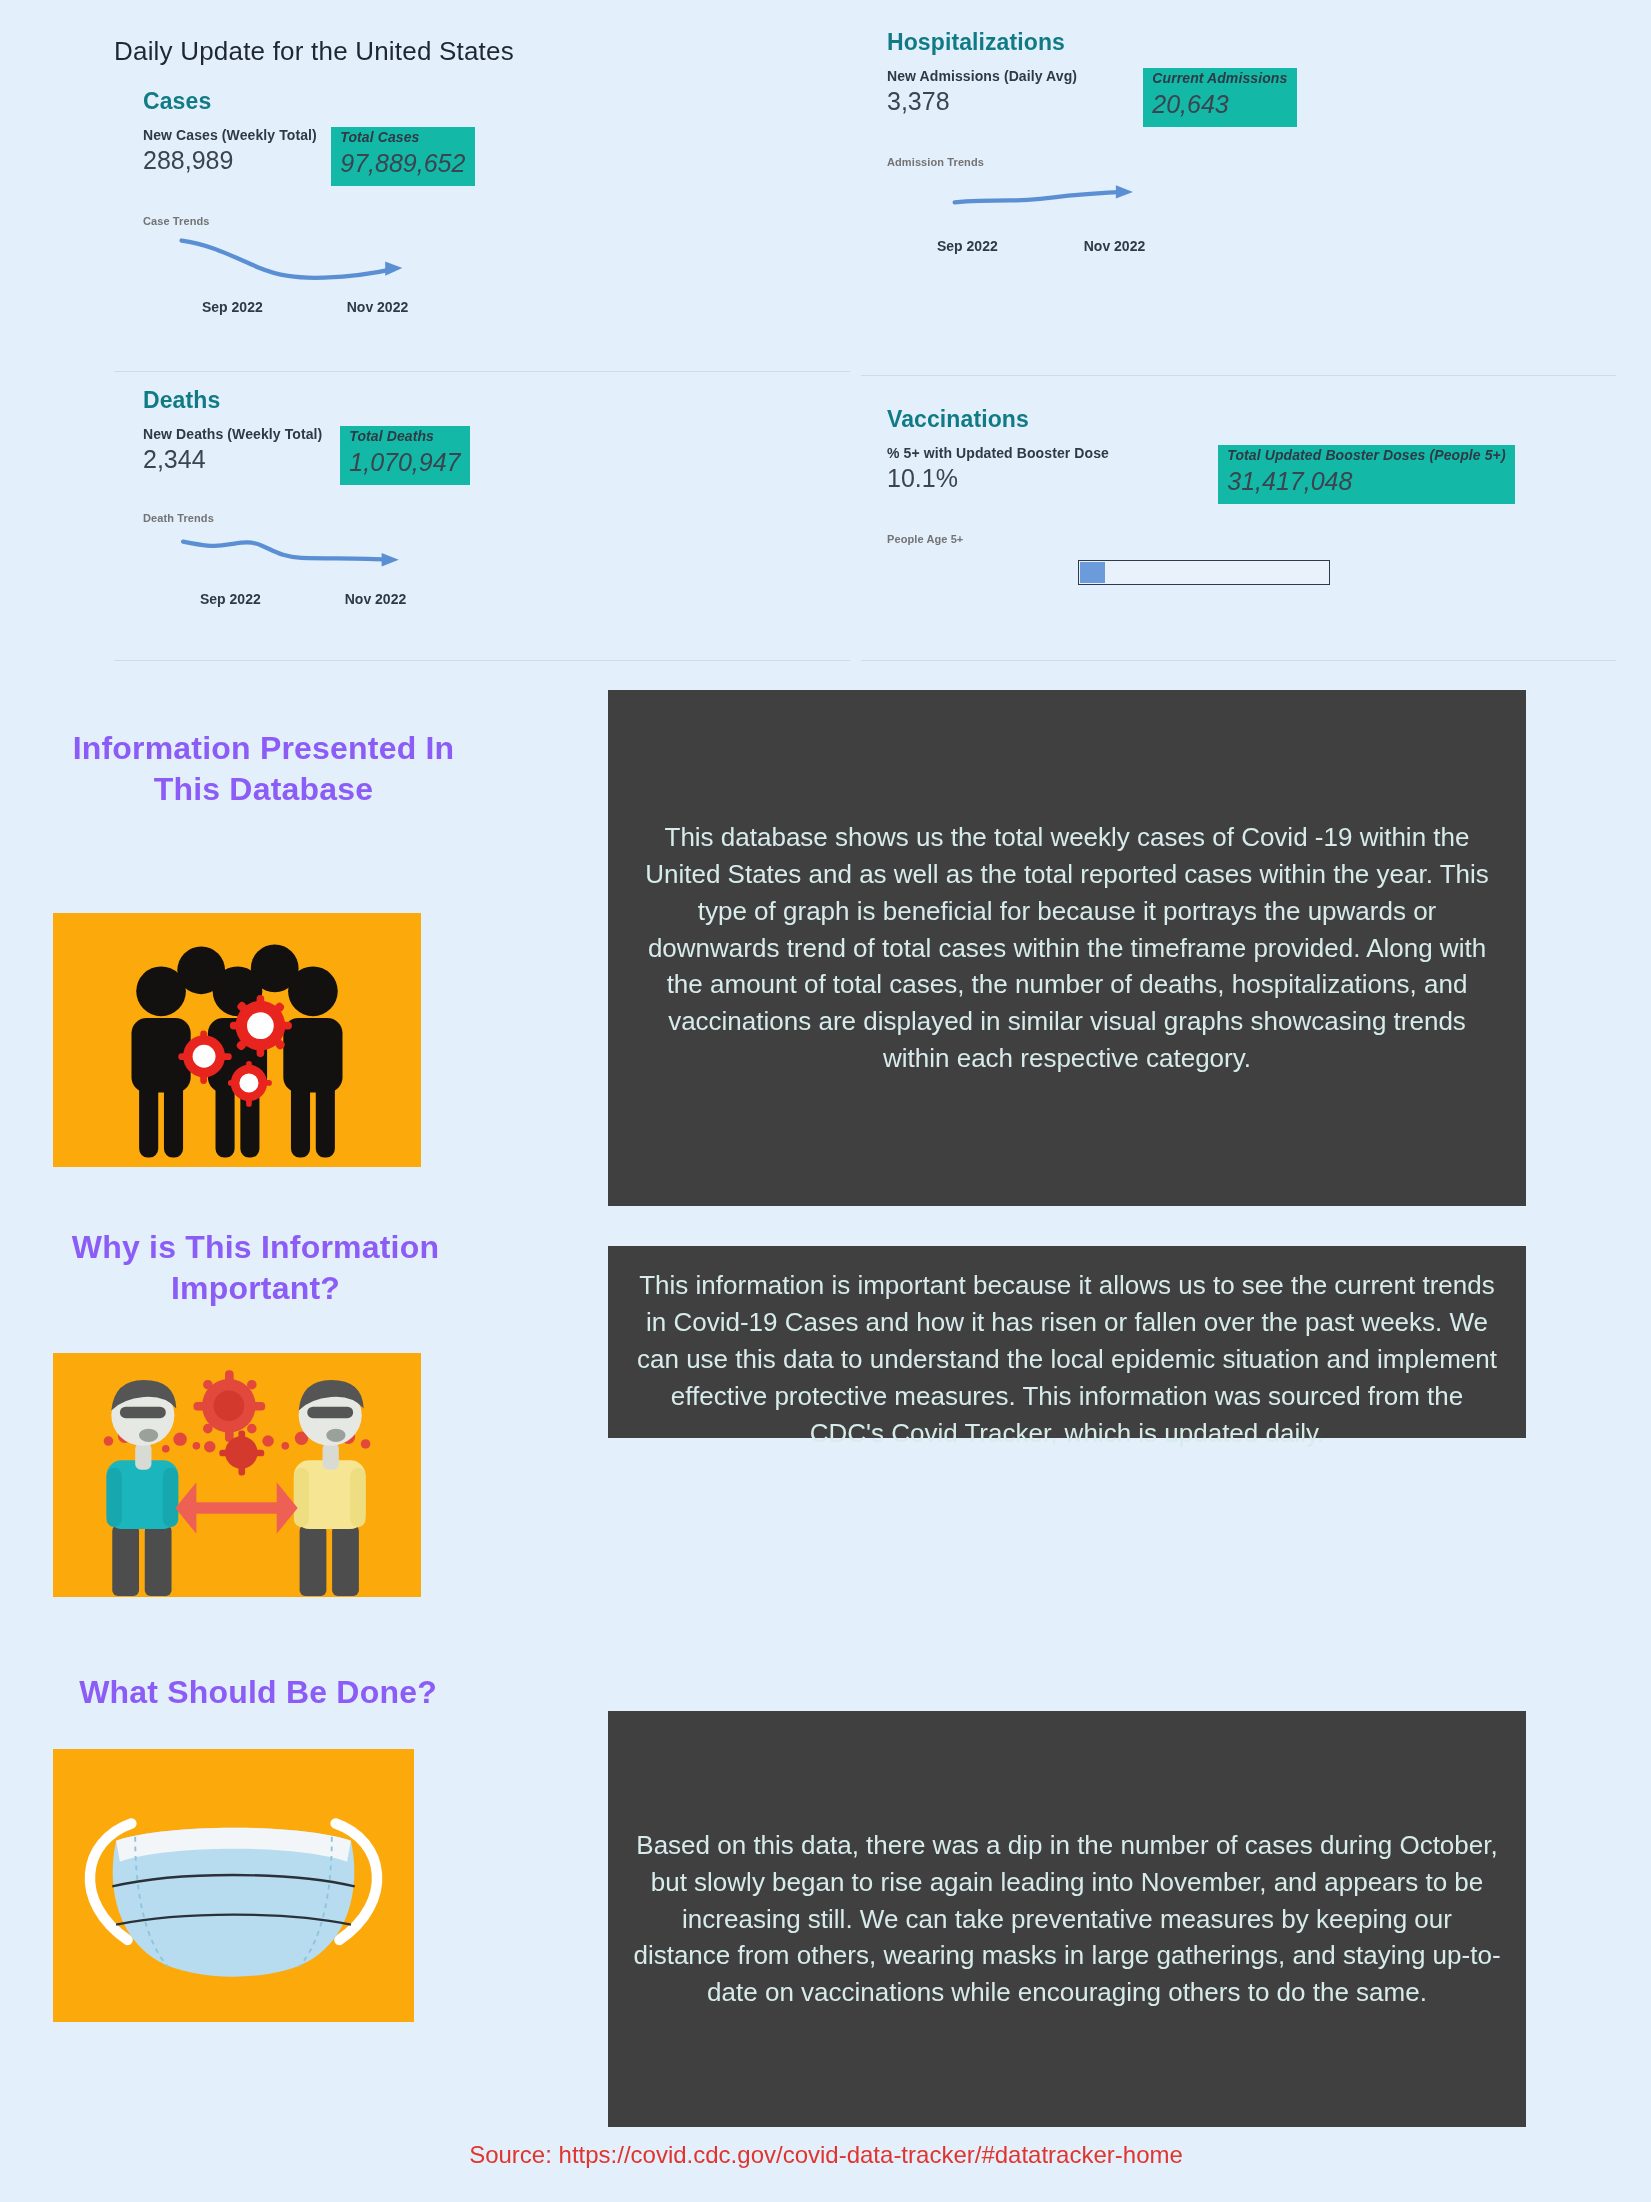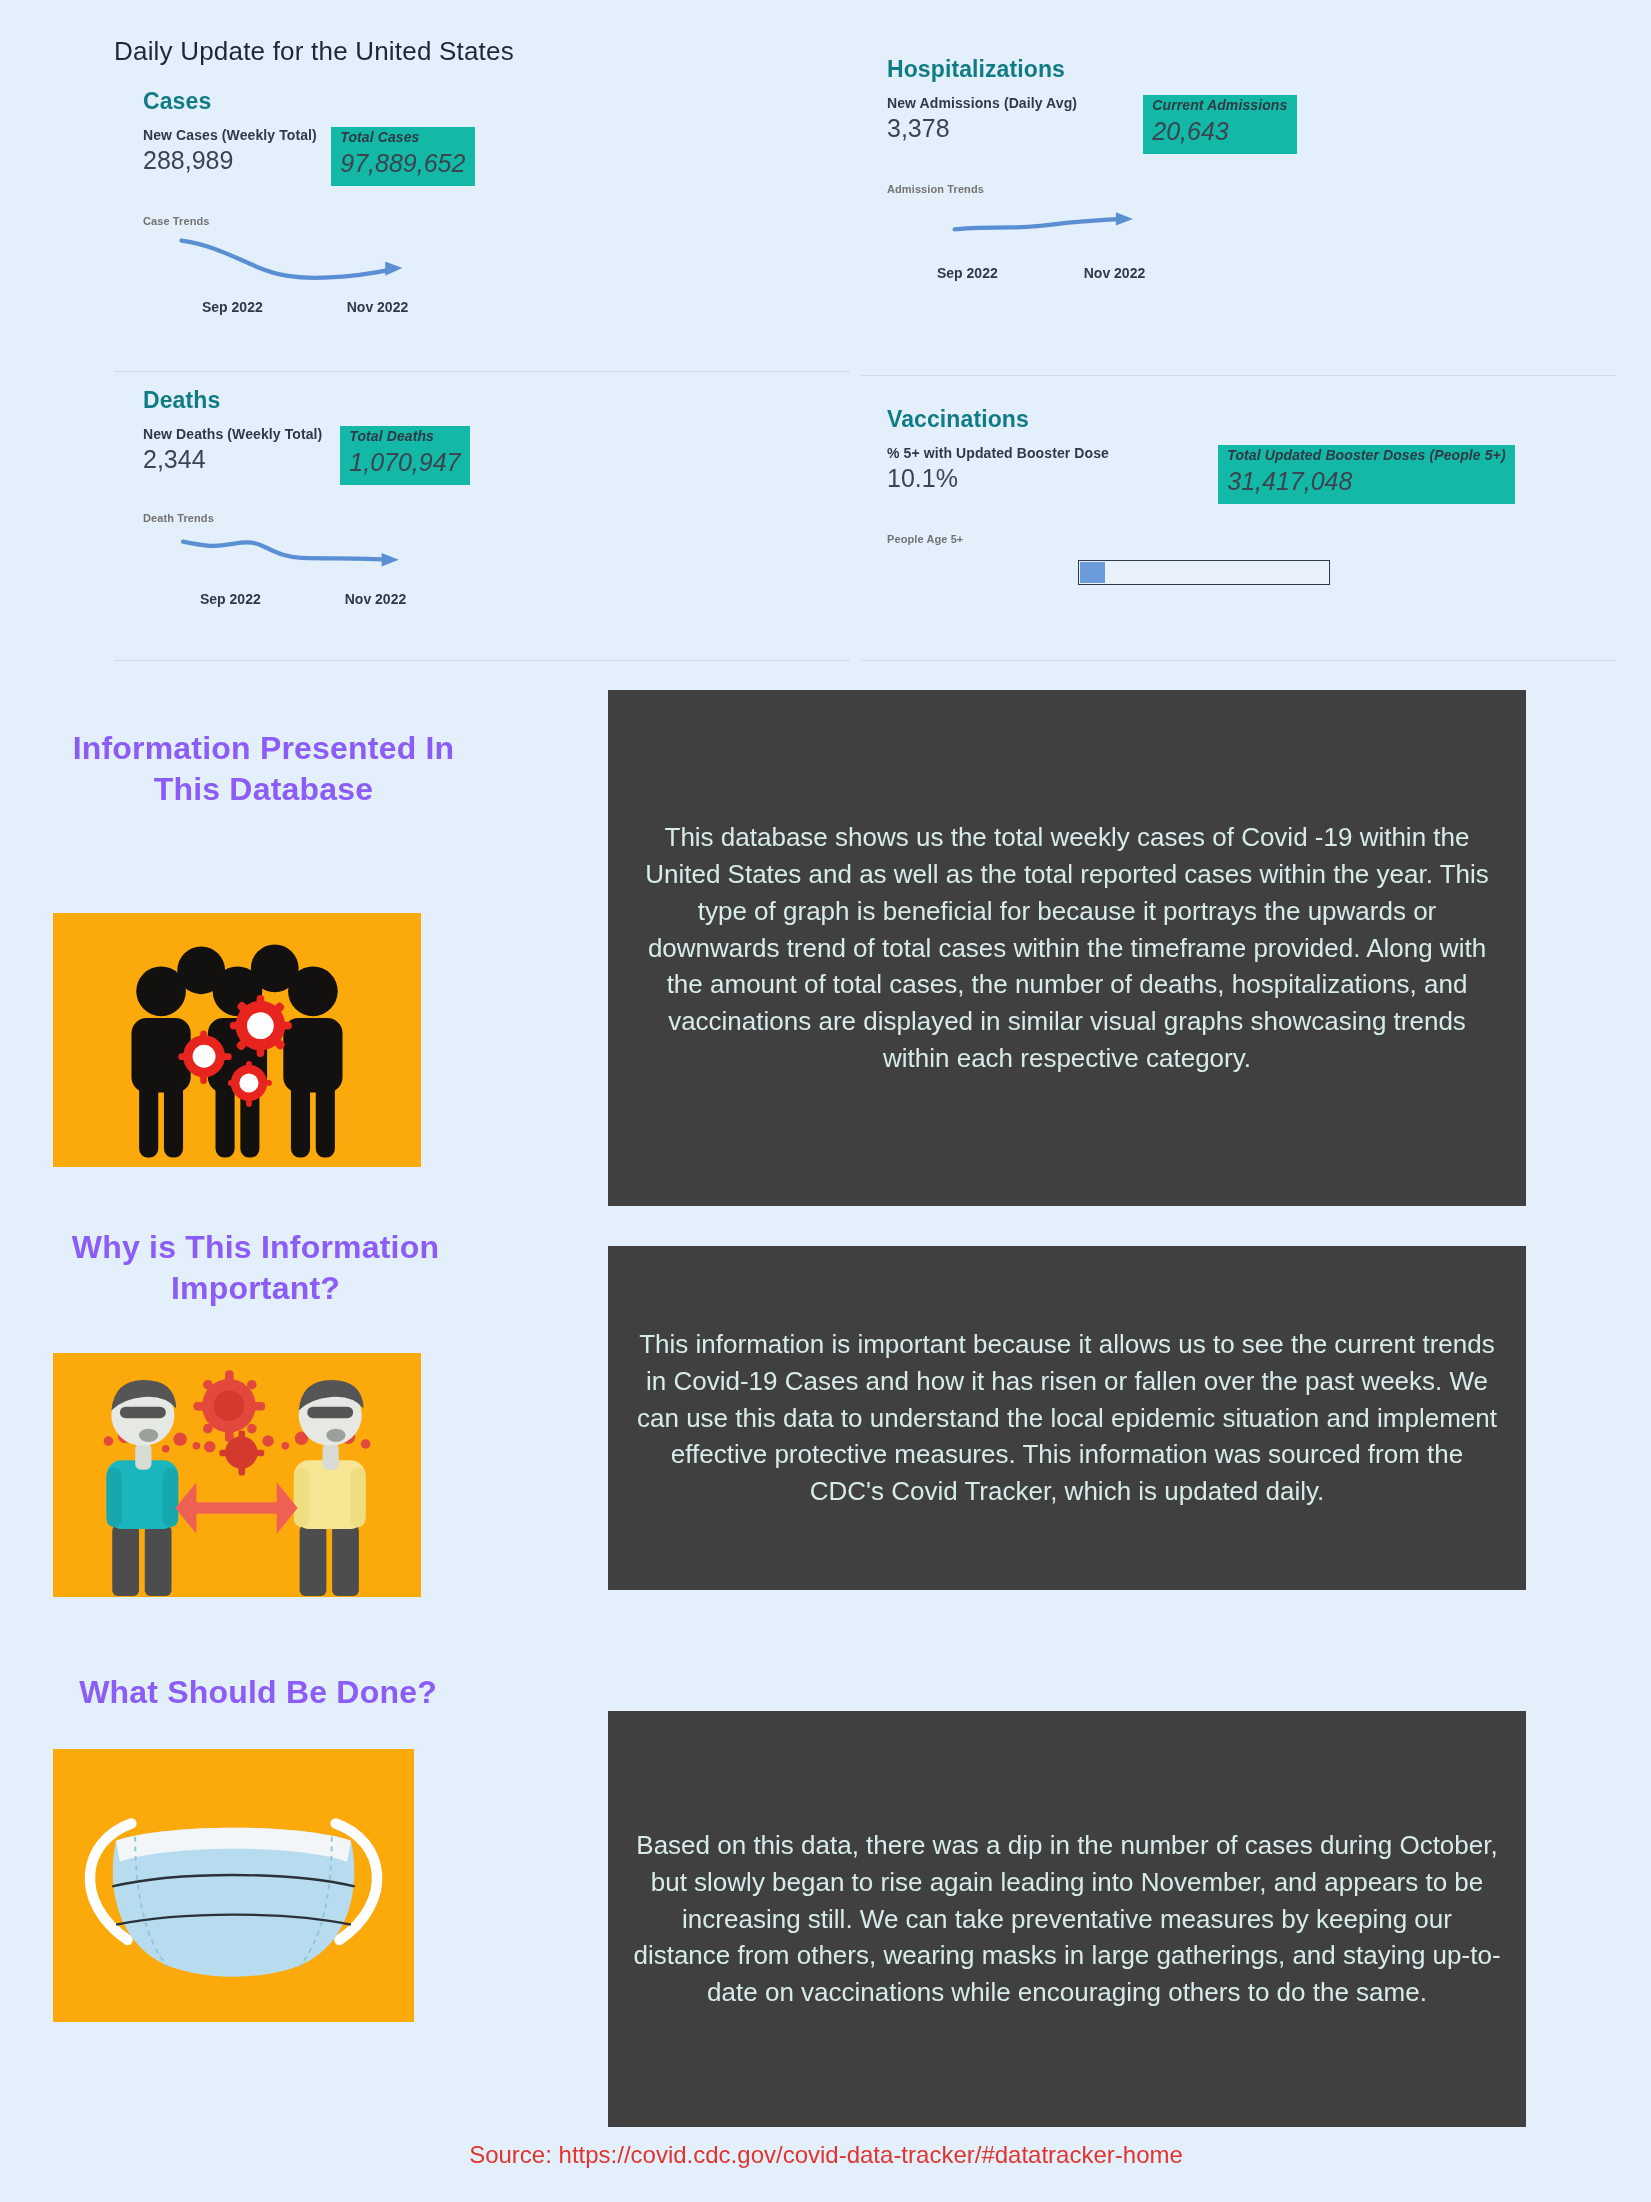--- a/index.html
+++ b/index.html
@@ -97,7 +97,7 @@
     </div>
   </div>
 
-  <div class="quad" style="left:871px;top:29px;width:535px;margin-top:27px;">
+  <div class="quad" style="left:871px;top:29px;width:535px;">
     <div class="sec-head">Hospitalizations</div>
     <div class="metric-row">
       <div class="metric" style="width:250px;">

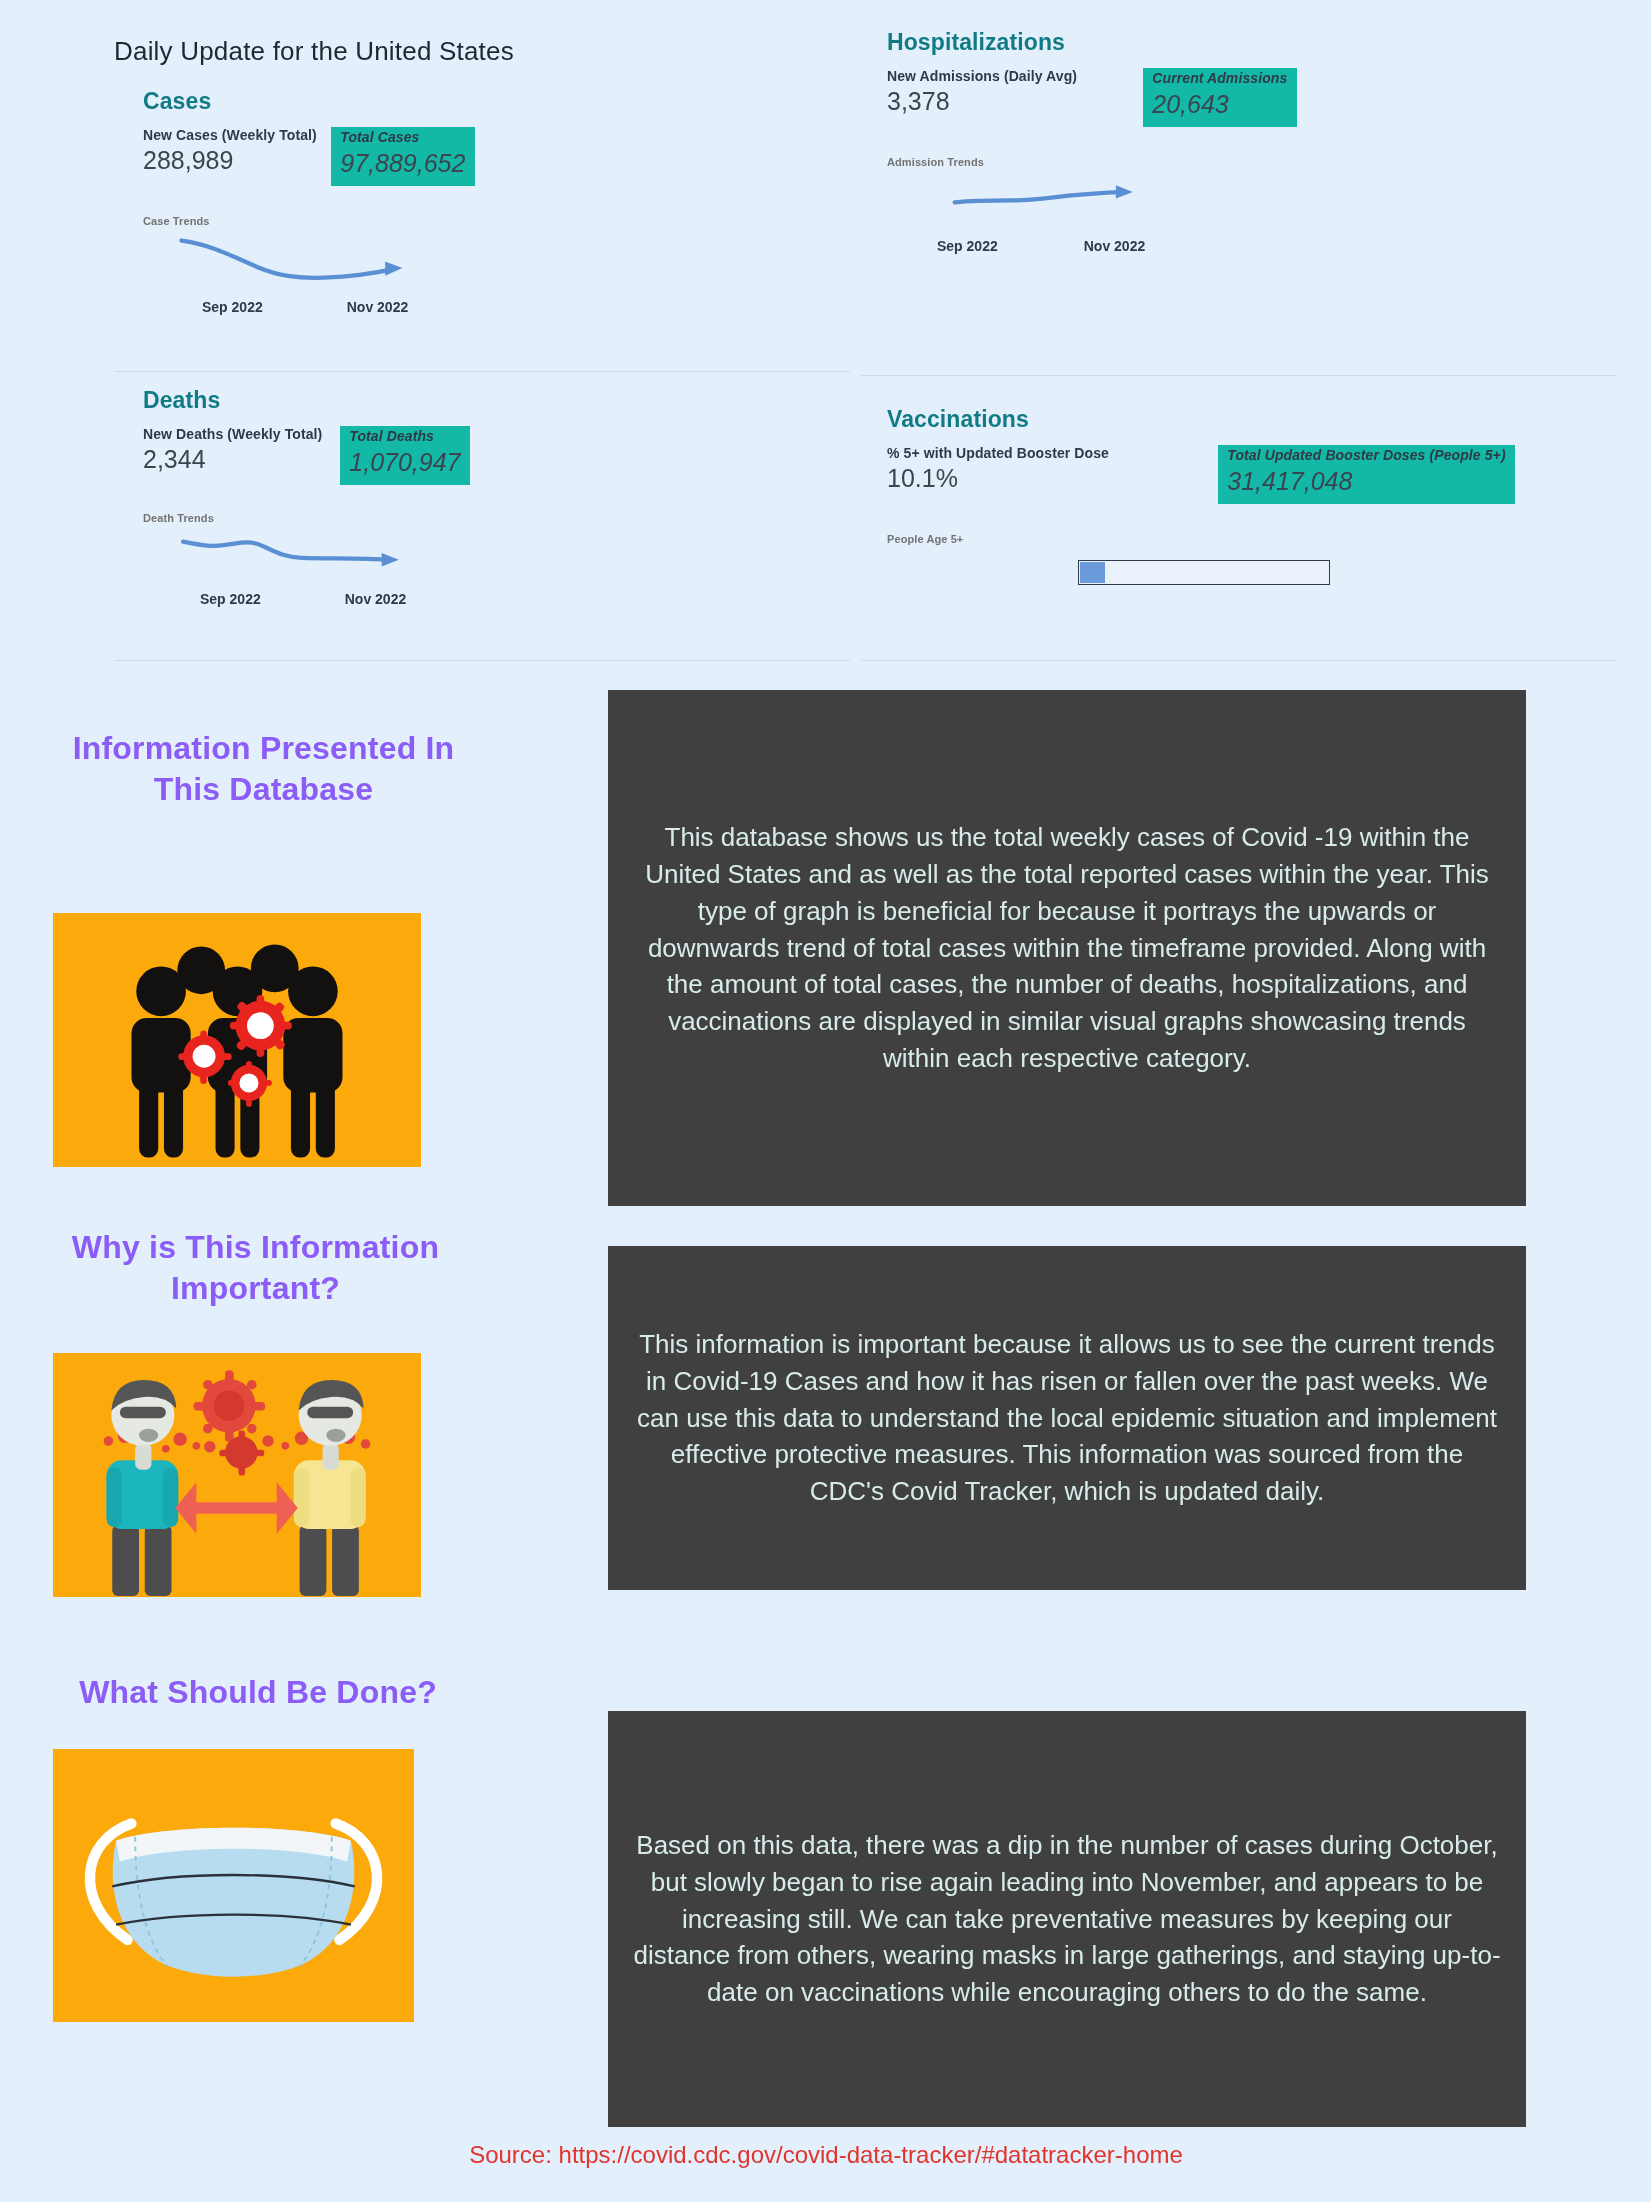--- a/index.html
+++ b/index.html
@@ -315,7 +315,7 @@
     </svg>
   </div>
 
-  <div class="teal-box" style="position:absolute;left:608px;top:585px;width:918px;height:344px;display:flex;align-items:center;justify-content:center;">
+  <div class="teal-box" style="position:absolute;left:608px;top:585px;width:918px;height:192px;display:flex;justify-content:center;">
     <span>This information is important because it allows us to see the current trends in Covid-19 Cases and how it has risen or fallen over the past weeks.  We can use this data to understand the local epidemic situation and implement effective protective measures. This information was sourced from the CDC's Covid Tracker, which is updated daily.</span>
   </div>
 

